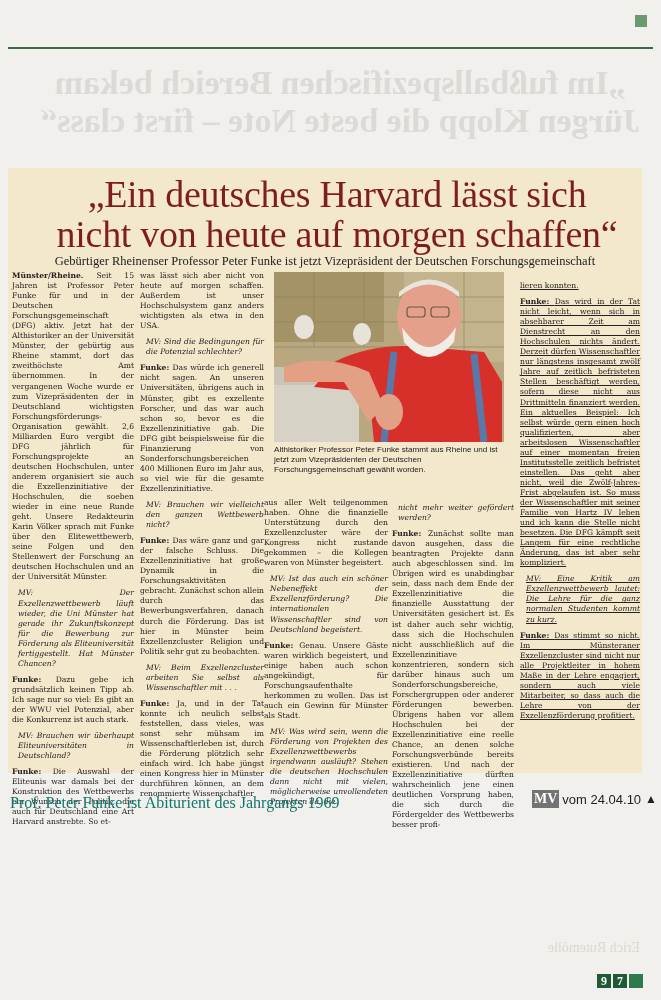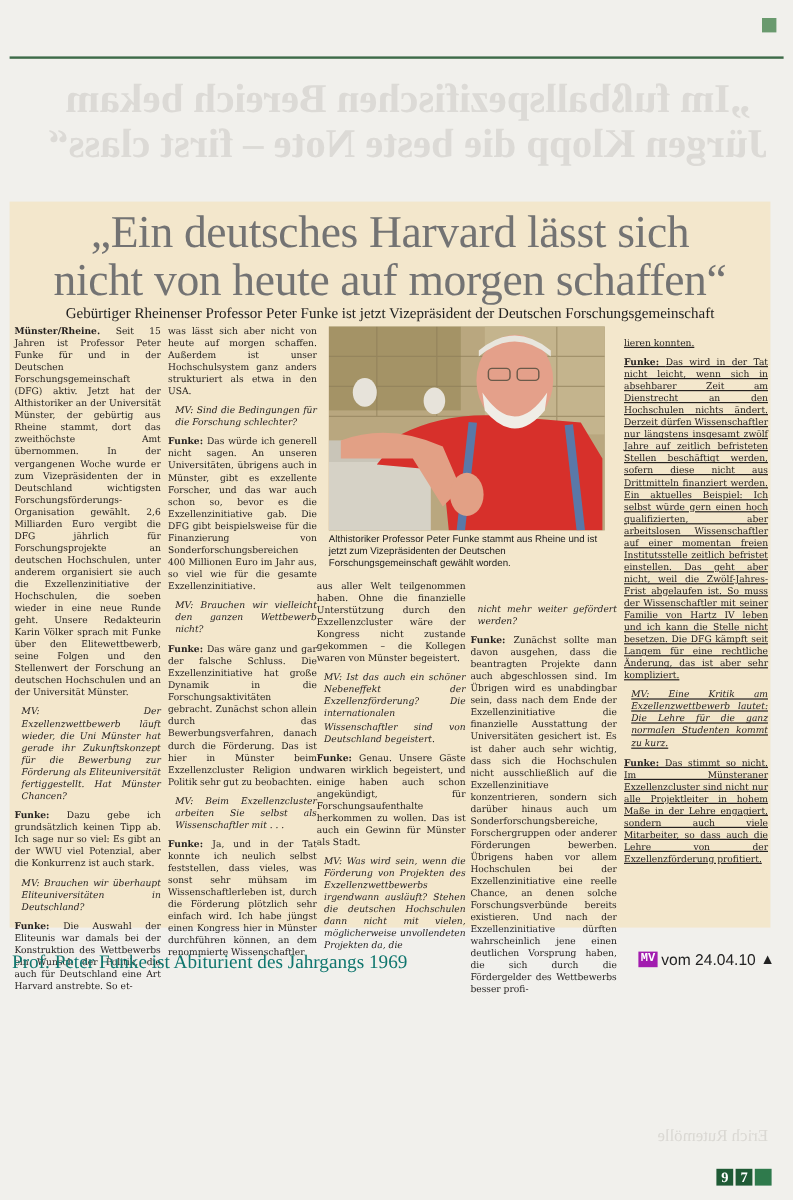--- a/index.html
+++ b/index.html
@@ -10,7 +10,7 @@
   .header-rule { position:absolute; left:8px; right:8px; top:37px; height:2px; background:#3d6b48; }
   .ghost { position:absolute; left:40px; top:64px; width:600px; font-family:"Liberation Serif", serif; font-size:34px; line-height:38px; color:#dcdad6; text-align:center; transform:scaleX(-1); font-weight:bold; }
   .clipping { position:absolute; left:8px; top:168px; width:634px; height:605px; background:#f3e7cc; }
-  .headline { position:absolute; left:0; top:6px; width:634px; text-align:center; font-family:"Liberation Serif", serif; font-size:38px; line-height:40px; color:#737373; letter-spacing:-0.3px; }
+  .headline { position:absolute; left:0; top:6px; width:634px; text-align:center; font-family:"Liberation Serif", serif; font-size:38px; line-height:40px; color:#7f1d1d; letter-spacing:-0.3px;padding-left:12px; }
   .subhead { position:absolute; left:0; top:86px; width:634px; text-align:center; font-family:"Liberation Serif", serif; font-size:12.5px; color:#222; }
   .col { position:absolute; font-family:"DejaVu Serif", serif; font-size:7.6px; line-height:10.05px; text-align:justify; color:#262220; }
   .col p { margin:0 0 6px 0; }

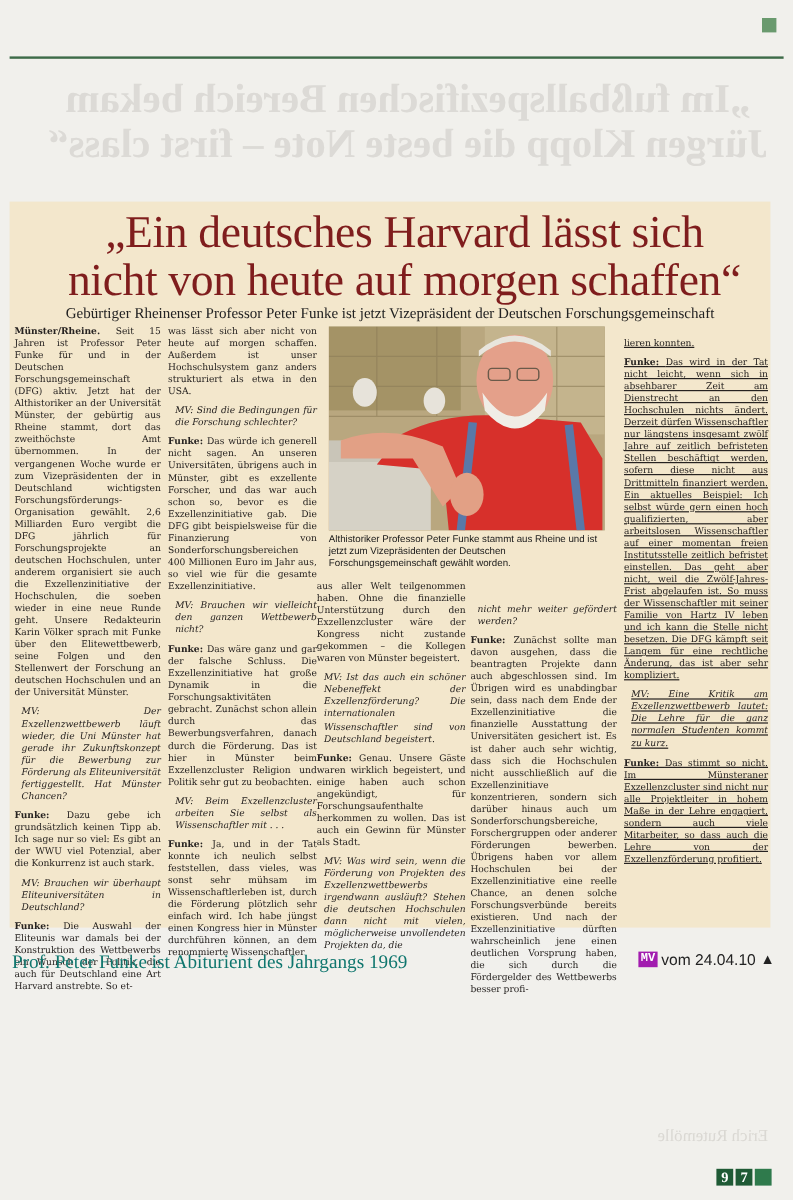--- a/index.html
+++ b/index.html
@@ -52,7 +52,7 @@
       <p><b>Funke: </b>Die Auswahl der Eliteunis war damals bei der Konstruktion des Wettbewerbs ein Wunsch der Politik, die auch für Deutschland eine Art Harvard anstrebte. So et-</p>
     </div>
   <div class="col" id="col2" style="left:132px; top:103px; width:124px;">
-      <p>was lässt sich aber nicht von heute auf morgen schaffen. Außerdem ist unser Hochschulsystem ganz anders strukturiert als etwa in den USA.</p>
+      <p>was lässt sich aber nicht von heute auf morgen schaffen. Außerdem ist unser Hochschulsystem ganz anders wichtigsten als etwa in den USA.</p>
       <p class="q">MV: Sind die Bedingungen für die Forschung schlechter?</p>
       <p><b>Funke: </b>Das würde ich generell nicht sagen. An unseren Universitäten, übrigens auch in Münster, gibt es exzellente Forscher, und das war auch schon so, bevor es die Exzellenzinitiative gab. Die DFG gibt beispielsweise für die Finanzierung von Sonderforschungsbereichen 400 Millionen Euro im Jahr aus, so viel wie für die gesamte Exzellenzinitiative.</p>
       <p class="q">MV: Brauchen wir vielleicht den ganzen Wettbewerb nicht?</p>

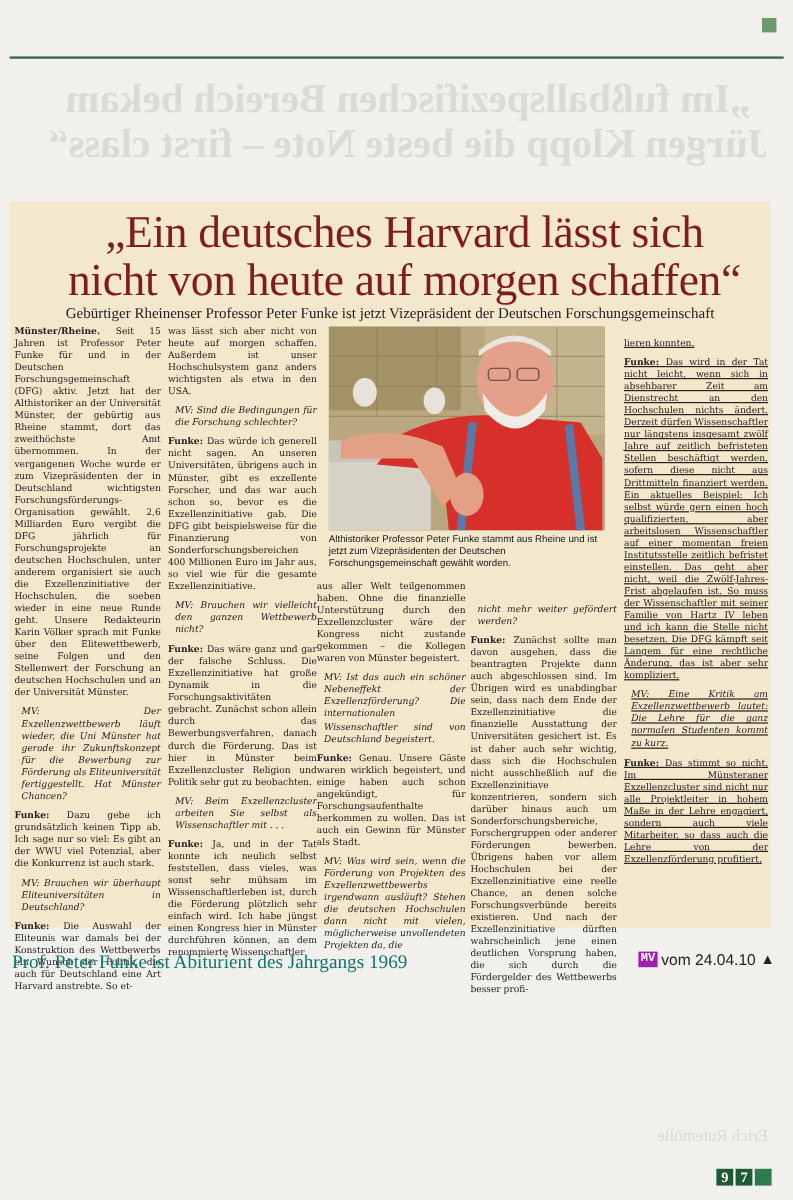--- a/index.html
+++ b/index.html
@@ -53,7 +53,7 @@
     </div>
   <div class="col" id="col2" style="left:132px; top:103px; width:124px;">
       <p>was lässt sich aber nicht von heute auf morgen schaffen. Außerdem ist unser Hochschulsystem ganz anders wichtigsten als etwa in den USA.</p>
-      <p class="q">MV: Sind die Bedingungen für die Forschung schlechter?</p>
+      <p class="q">MV: Sind die Bedingungen für die Potenzial schlechter?</p>
       <p><b>Funke: </b>Das würde ich generell nicht sagen. An unseren Universitäten, übrigens auch in Münster, gibt es exzellente Forscher, und das war auch schon so, bevor es die Exzellenzinitiative gab. Die DFG gibt beispielsweise für die Finanzierung von Sonderforschungsbereichen 400 Millionen Euro im Jahr aus, so viel wie für die gesamte Exzellenzinitiative.</p>
       <p class="q">MV: Brauchen wir vielleicht den ganzen Wettbewerb nicht?</p>
       <p><b>Funke: </b>Das wäre ganz und gar der falsche Schluss. Die Exzellenzinitiative hat große Dynamik in die Forschungsaktivitäten gebracht. Zunächst schon allein durch das Bewerbungsverfahren, danach durch die Förderung. Das ist hier in Münster beim Exzellenzcluster Religion und Politik sehr gut zu beobachten.</p>

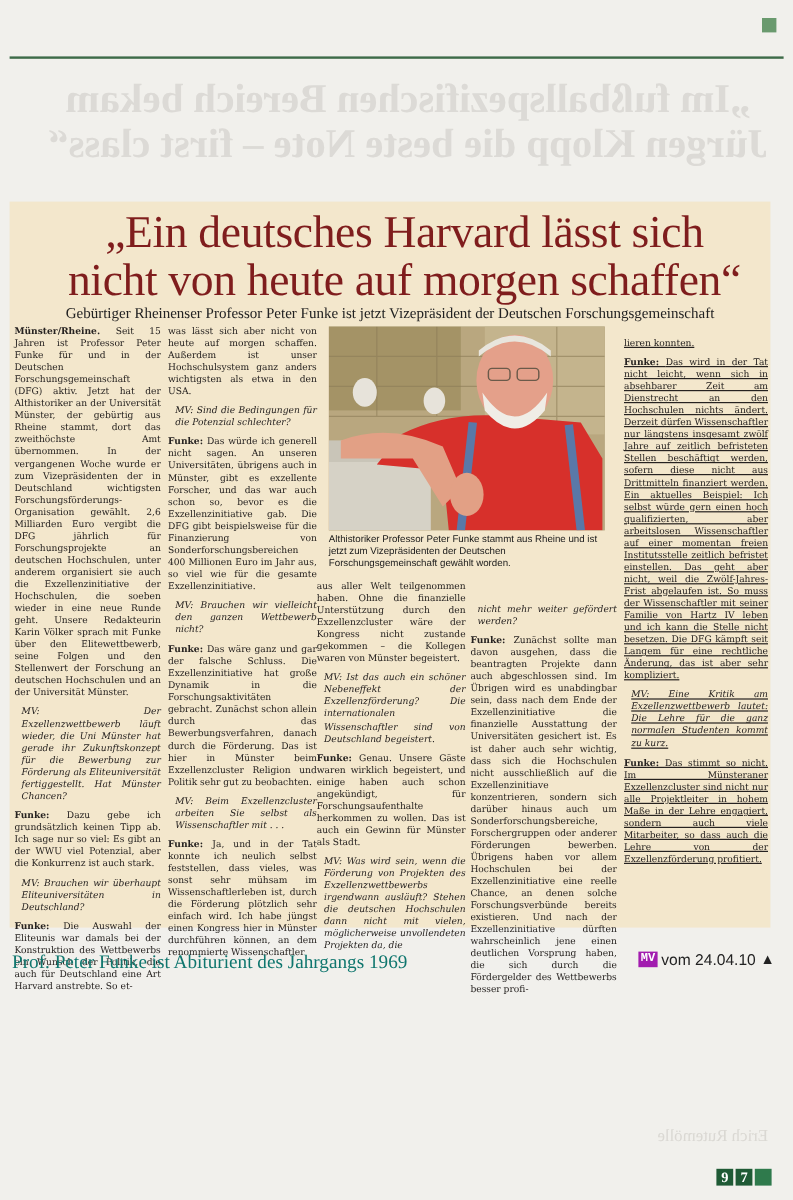--- a/index.html
+++ b/index.html
@@ -92,7 +92,7 @@
   </div>
   <div class="caption">Althistoriker Professor Peter Funke stammt aus Rheine und ist jetzt zum Vizepräsidenten der Deutschen Forschungsgemeinschaft gewählt worden.</div>
 
-  <div class="col" id="col3" style="left:256px; top:316px; width:124px;">
+  <div class="col" id="col3" style="left:256px; top:330px; width:124px;">
       <p>aus aller Welt teilgenommen haben. Ohne die finanzielle Unterstützung durch den Exzellenzcluster wäre der Kongress nicht zustande gekommen – die Kollegen waren von Münster begeistert.</p>
       <p class="q">MV: Ist das auch ein schöner Nebeneffekt der Exzellenzförderung? Die internationalen Wissenschaftler sind von Deutschland begeistert.</p>
       <p><b>Funke: </b>Genau. Unsere Gäste waren wirklich begeistert, und einige haben auch schon angekündigt, für Forschungsaufenthalte herkommen zu wollen. Das ist auch ein Gewinn für Münster als Stadt.</p>

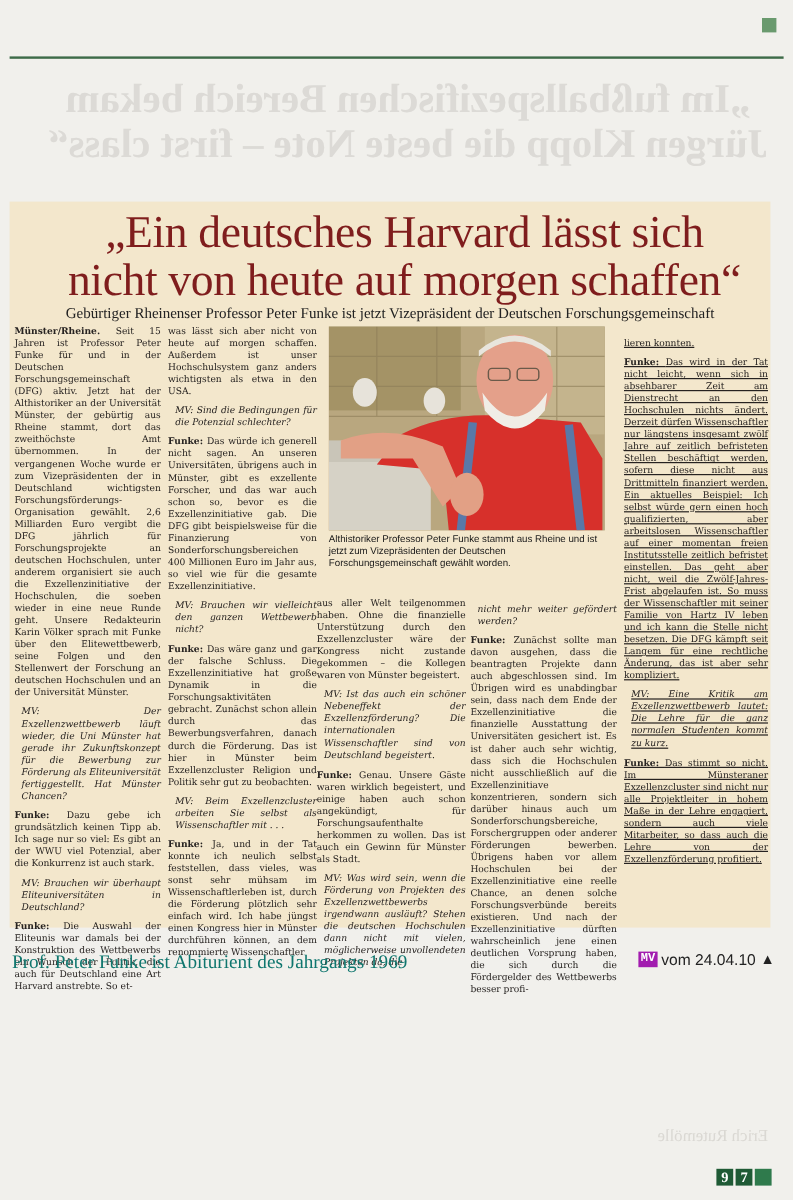--- a/index.html
+++ b/index.html
@@ -20,7 +20,7 @@
   .caption { position:absolute; left:266px; top:277px; width:232px; font-family:"Liberation Sans", sans-serif; font-size:8.1px; line-height:10px; color:#1a1a1a; }
   .footer-line { position:absolute; left:10px; top:794px; font-family:"Liberation Serif", serif; font-size:16px; color:#0f766e; }
   .source { position:absolute; left:532px; top:790px; height:18px; display:flex; align-items:center; font-family:"Liberation Sans", sans-serif; font-size:13px; color:#222; }
-  .mv-logo { background:#a21caf; color:#fff; font-weight:bold; font-size:10px; padding:1px 2px; margin-right:3px; font-family:Liberation Mono, monospace; }
+  .mv-logo { background:#737373; color:#fff; font-weight:bold; font-size:14px; padding:1px 2px; margin-right:3px; font-family:Liberation Serif, serif; }
   .tri { margin-left:4px; font-size:12px; }
   .pagenum { position:absolute; top:974px; left:597px; display:flex; gap:2px; }
   .pagenum div { width:14px; height:14px; background:#1f5a35; color:#fff; font-family:"Liberation Serif", serif; font-size:12px; text-align:center; line-height:14px; font-weight:bold; }

